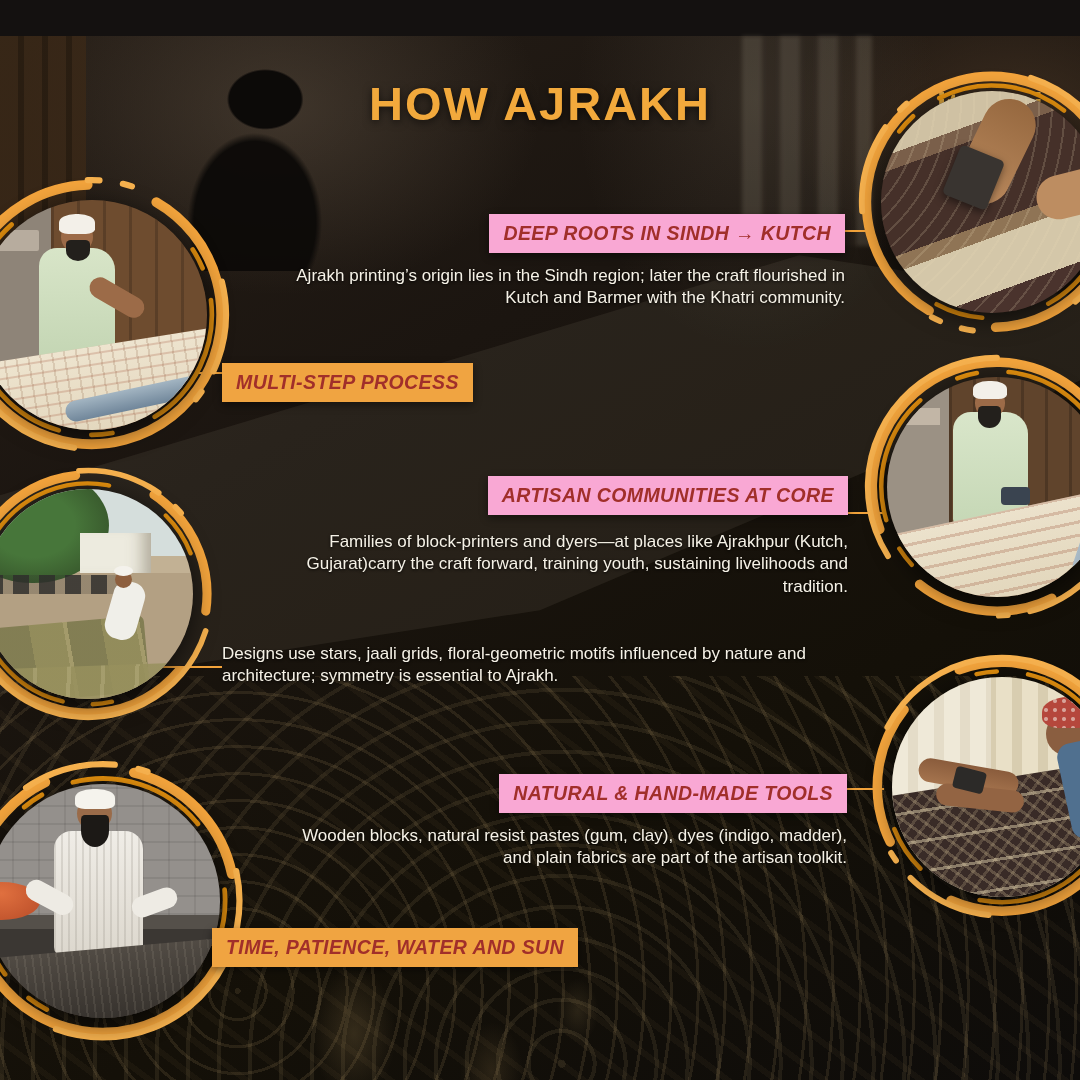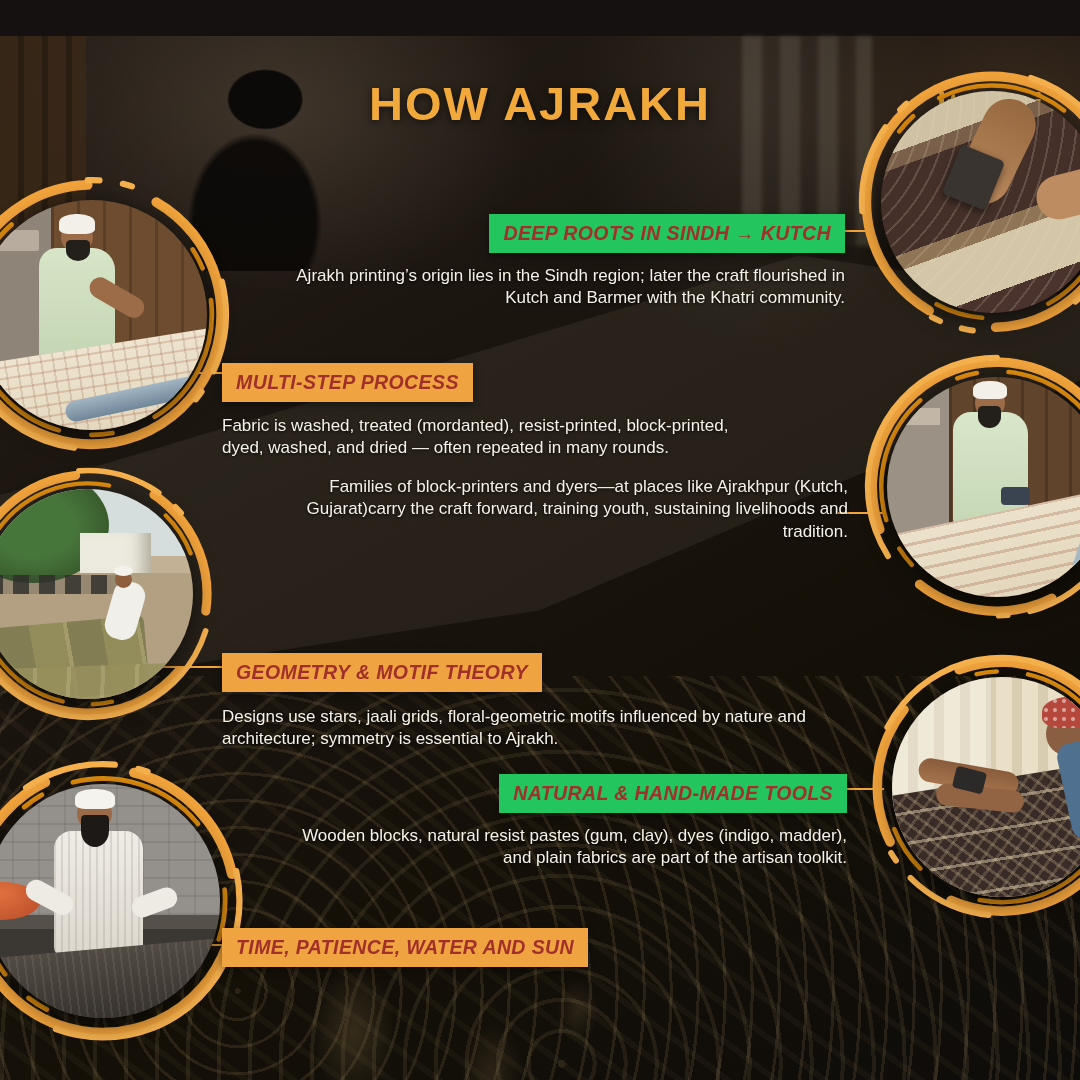--- a/index.html
+++ b/index.html
@@ -45,7 +45,7 @@
   .sec.right{text-align:right;}
   .badge{display:inline-block;font-style:italic;font-weight:800;font-size:19.5px;
     letter-spacing:.4px;color:#A12F2A;padding:8px 14px;box-shadow:0 3px 8px rgba(0,0,0,.45);}
-  .badge.cream{background:#22c55e;}
+  .badge.cream{background:#f9a8d4;}
   .badge.orange{background:#F0A441;margin-top:24px;}
   .body-text{font-weight:400;font-size:17px;line-height:1.32;color:#F6F2E7;
     text-shadow:0 1px 3px rgba(0,0,0,.85);}

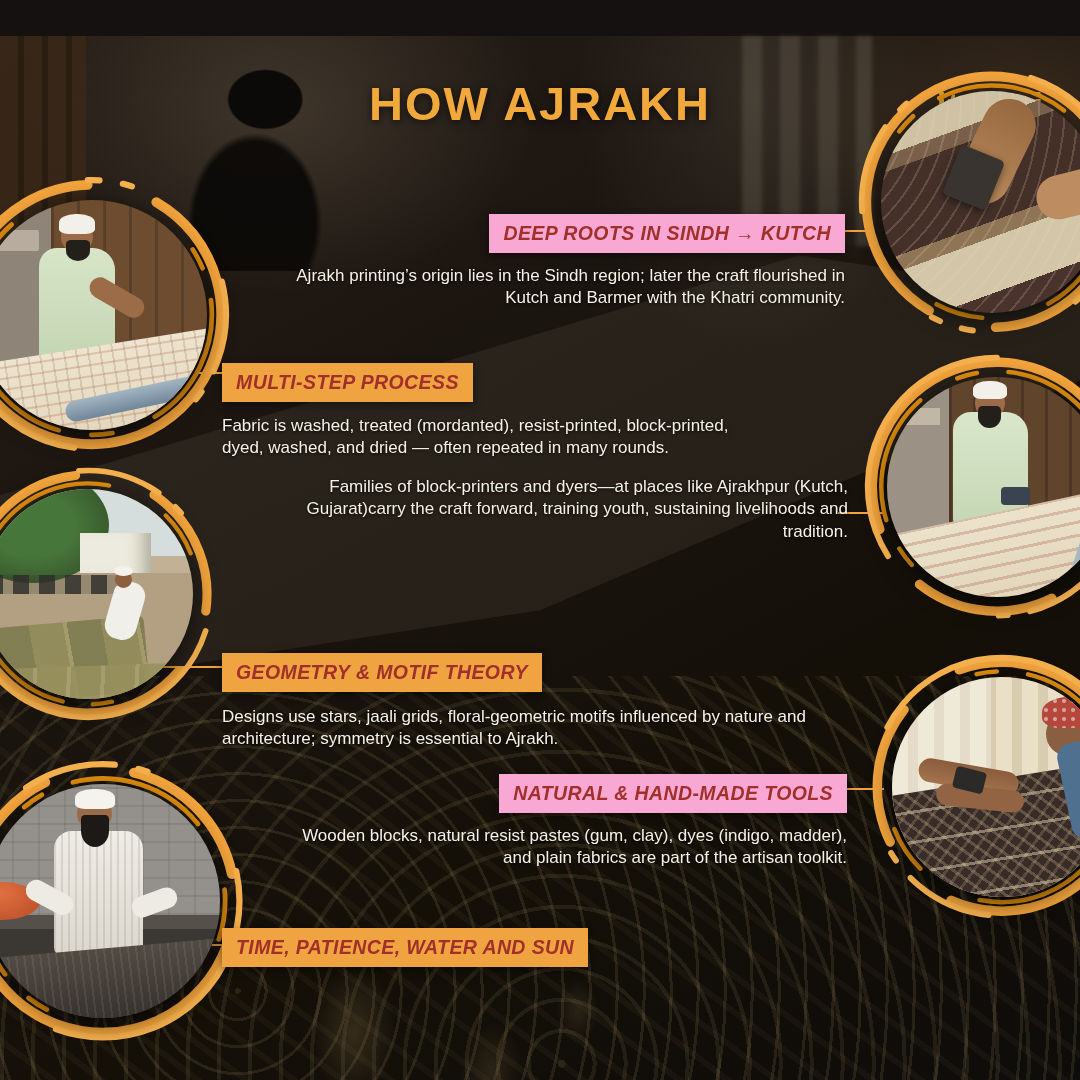--- a/index.html
+++ b/index.html
@@ -100,7 +100,6 @@
 
   <div class="sec" style="top:339px;left:222px;width:540px">
     <span class="badge orange">MULTI-STEP PROCESS</span>
-    <div class="body-text" style="margin-top:13px">Fabric is washed, treated (mordanted), resist-printed, block-printed, dyed, washed, and dried — often repeated in many rounds.</div>
   </div>
 
   <div class="sec right" style="top:476px;right:232px;width:578px">

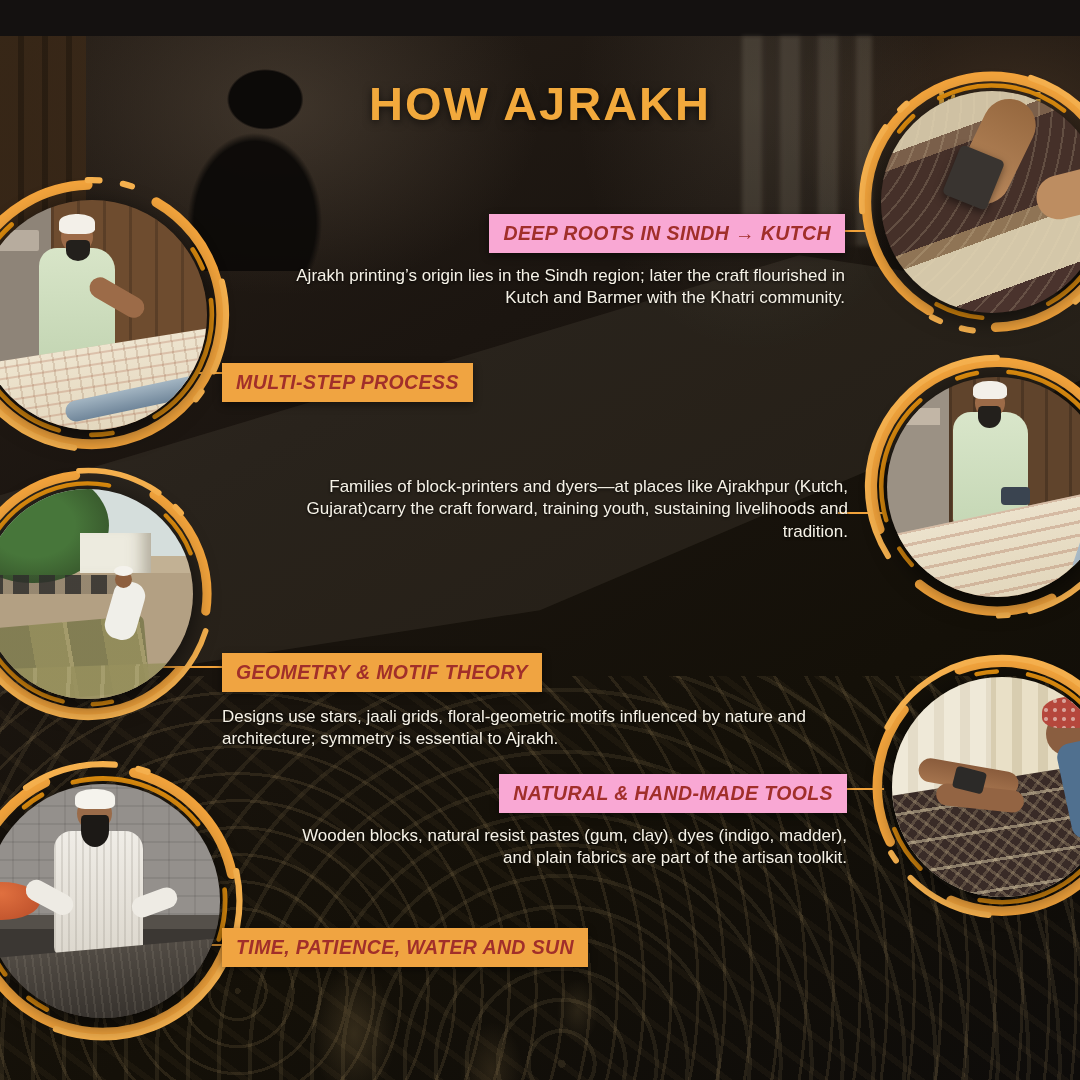--- a/index.html
+++ b/index.html
@@ -103,6 +103,7 @@
   </div>
 
   <div class="sec right" style="top:476px;right:232px;width:578px">
+    <span class="badge cream">ARTISAN COMMUNITIES AT CORE</span>
     <div class="body-text" style="">Families of block-printers and dyers—at places like Ajrakhpur (Kutch, Gujarat)carry the craft forward, training youth, sustaining livelihoods and tradition.</div>
   </div>
 

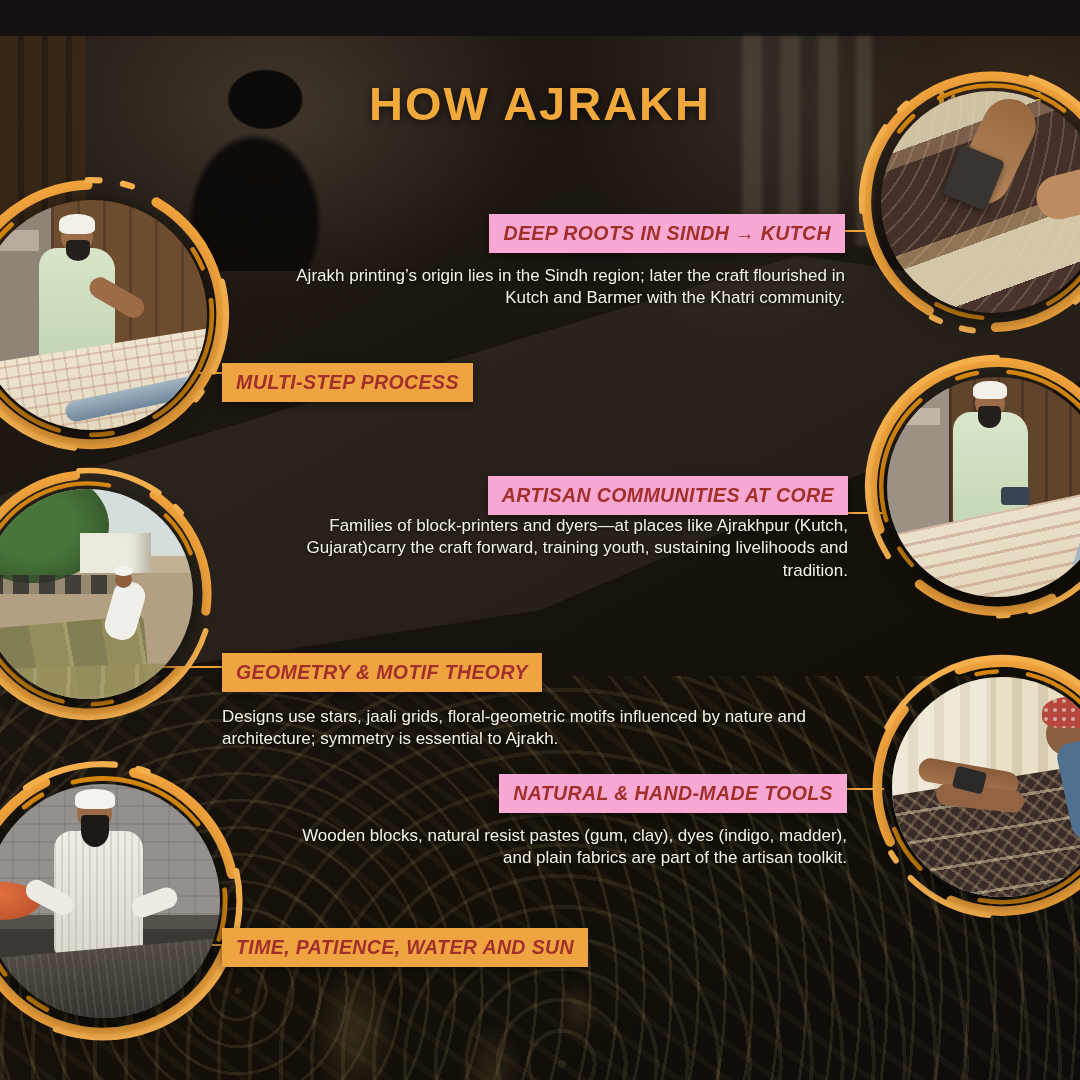--- a/index.html
+++ b/index.html
@@ -104,7 +104,7 @@
 
   <div class="sec right" style="top:476px;right:232px;width:578px">
     <span class="badge cream">ARTISAN COMMUNITIES AT CORE</span>
-    <div class="body-text" style="">Families of block-printers and dyers—at places like Ajrakhpur (Kutch, Gujarat)carry the craft forward, training youth, sustaining livelihoods and tradition.</div>
+    <div class="body-text" style="margin-top:16px">Families of block-printers and dyers—at places like Ajrakhpur (Kutch, Gujarat)carry the craft forward, training youth, sustaining livelihoods and tradition.</div>
   </div>
 
   <div class="sec" style="top:629px;left:222px;width:600px">

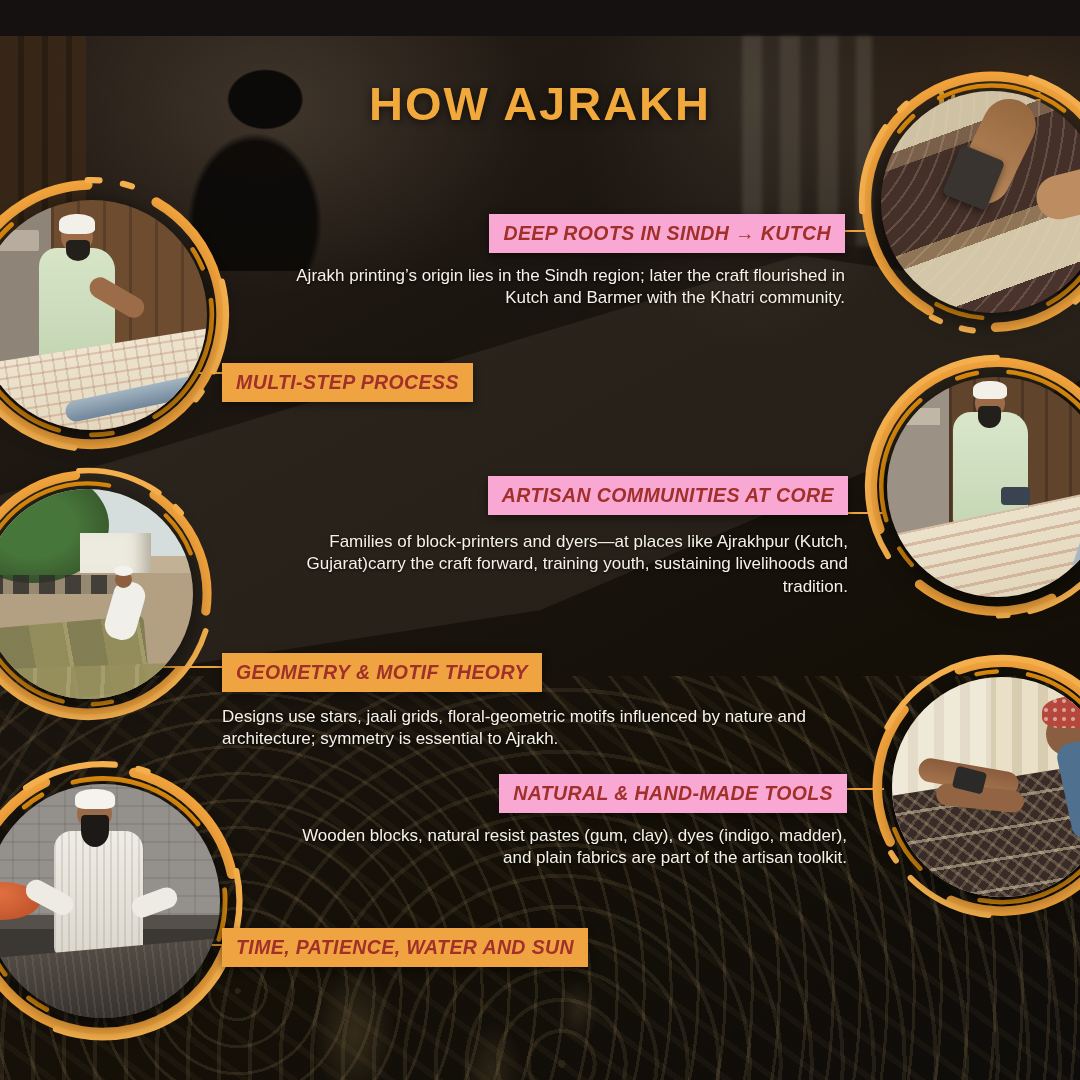--- a/index.html
+++ b/index.html
@@ -108,7 +108,6 @@
   </div>
 
   <div class="sec" style="top:629px;left:222px;width:600px">
-    <span class="badge orange">GEOMETRY &amp; MOTIF THEORY</span>
     <div class="body-text" style="margin-top:14px">Designs use stars, jaali grids, floral-geometric motifs influenced by nature and architecture; symmetry is essential to Ajrakh.</div>
   </div>
 

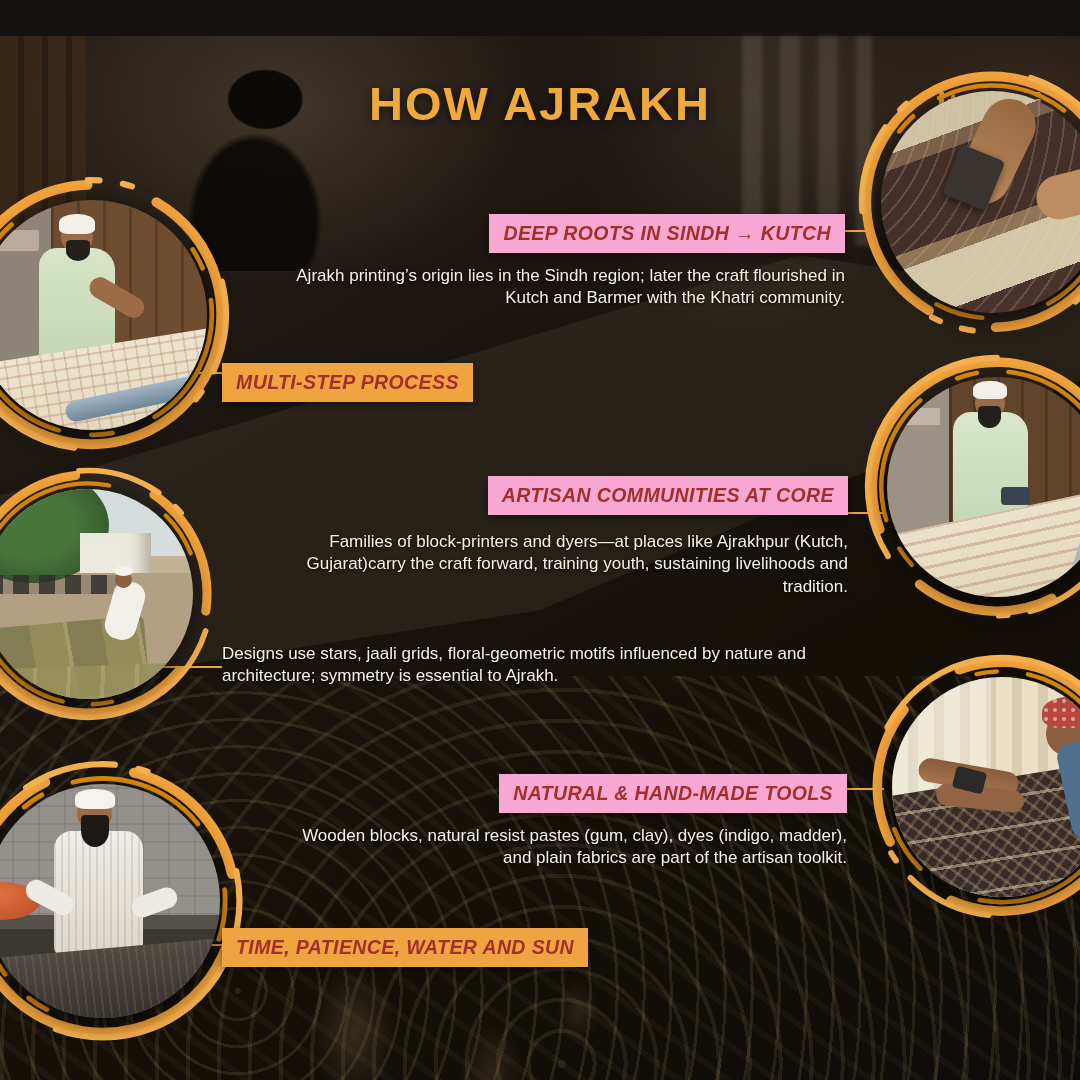--- a/index.html
+++ b/index.html
@@ -116,7 +116,7 @@
     <div class="body-text" style="margin-top:12px">Wooden blocks, natural resist pastes (gum, clay), dyes (indigo, madder), and plain fabrics are part of the artisan toolkit.</div>
   </div>
 
-  <div class="sec" style="top:904px;left:222px;width:645px">
+  <div class="sec" style="top:904px;left:212px;width:645px">
     <span class="badge orange">TIME, PATIENCE, WATER AND SUN</span>
   </div>
 

